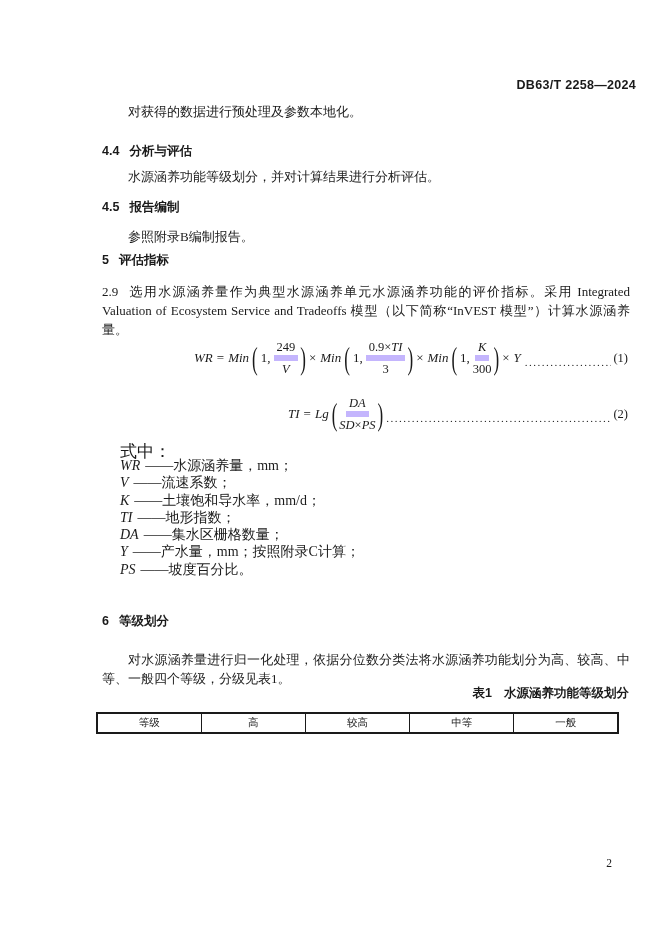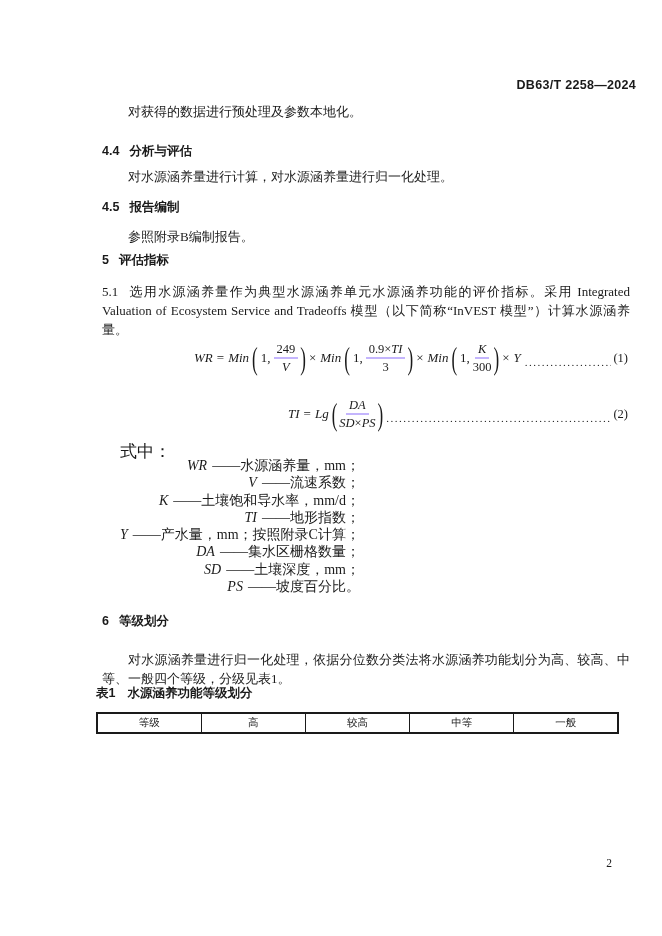--- a/index.html
+++ b/index.html
@@ -7,7 +7,7 @@
     position:relative;width:662px;height:936px;background:#ffffff;
     font-family:"Liberation Serif","DejaVu Serif",serif;color:#1a1a1a;overflow:hidden;margin-left:24px;
   }
-  .blk{position:absolute;text-align:right;}
+  .blk{position:absolute;}
   
   .doc-header{top:78px;left:0;right:50px;text-align:right;
     font-family:"Liberation Sans","DejaVu Sans",sans-serif;font-weight:700;

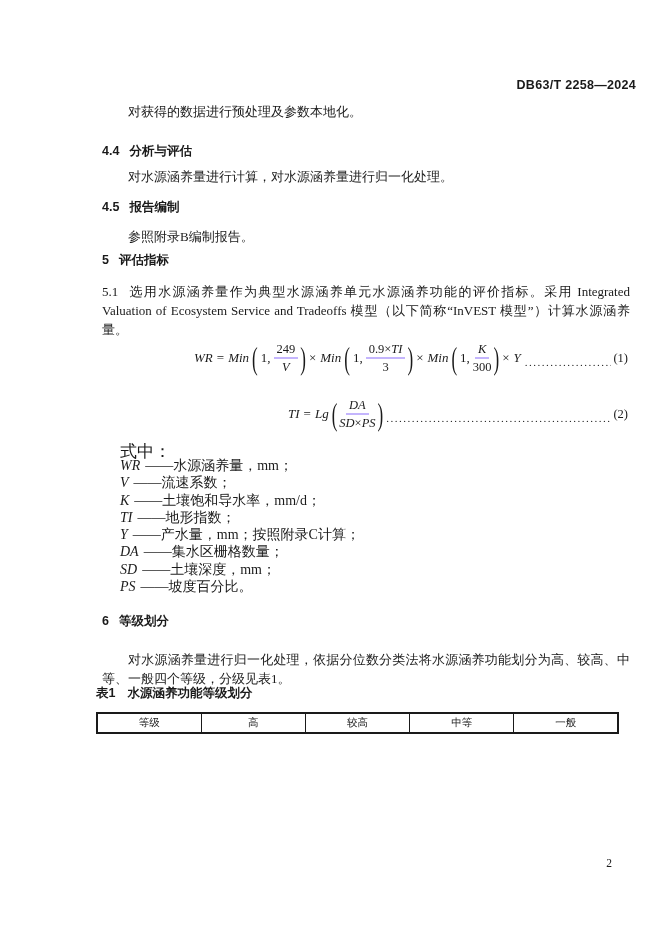--- a/index.html
+++ b/index.html
@@ -65,7 +65,7 @@
     <span class="h-num">4.4</span><span class="h-title">分析与评估</span>
   </div>
 
-  <div class="blk para indent" style="top:167px">对水源涵养量进行计算，对水源涵养量进行归一化处理。</div>
+  <div class="blk para indent" style="top:167px">水源涵养功能等级划分，并对计算结果进行分析评估。</div>
 
   <div class="blk heading" style="top:199px">
     <span class="h-num">4.5</span><span class="h-title">报告编制</span>

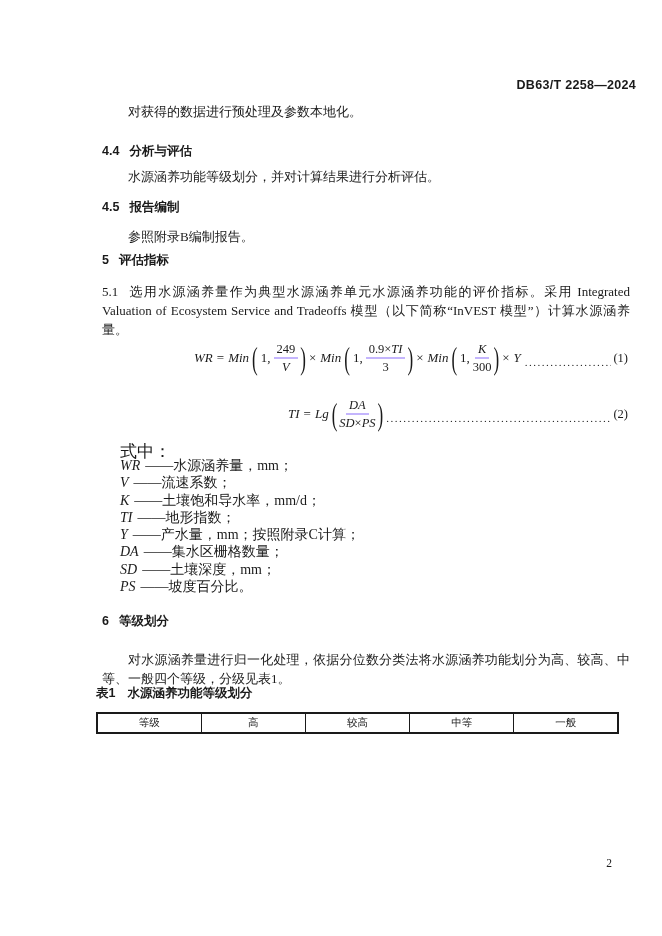--- a/index.html
+++ b/index.html
@@ -78,7 +78,7 @@
   </div>
 
   <div class="blk para" style="top:282px">
-    <span class="pnum">5.1</span><span>选用水源涵养量作为典型水源涵养单元水源涵养功能的评价指标。采用 Integrated Valuation of Ecosystem Service and Tradeoffs 模型（以下简称“InVEST 模型”）计算水源涵养量。</span>
+    <span class="pnum">2.9</span><span>选用水源涵养量作为典型水源涵养单元水源涵养功能的评价指标。采用 Integrated Valuation of Ecosystem Service and Tradeoffs 模型（以下简称“InVEST 模型”）计算水源涵养量。</span>
   </div>
 
 

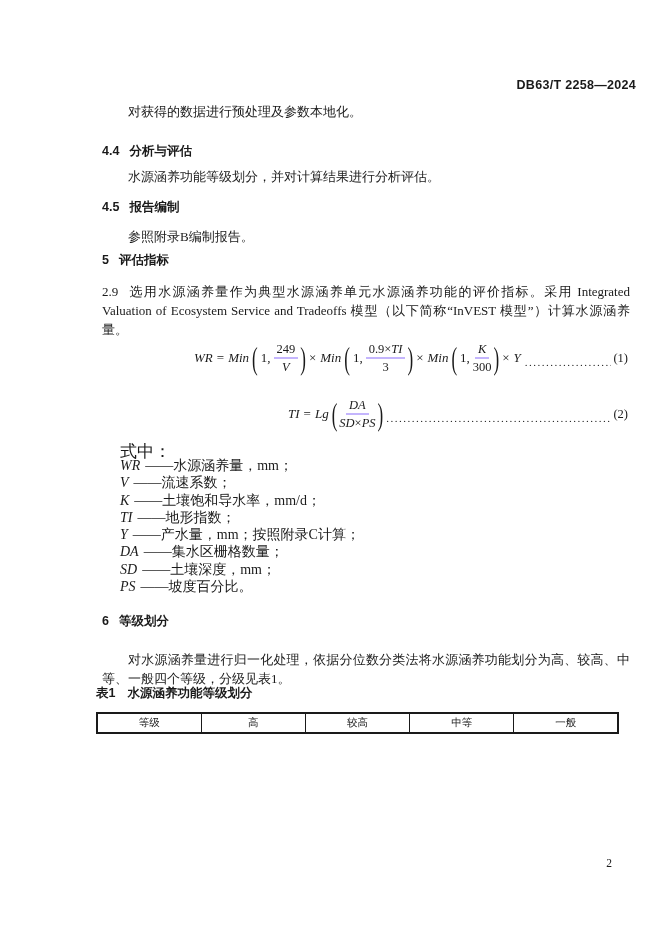--- a/index.html
+++ b/index.html
@@ -29,7 +29,7 @@
   .tok{margin:0 2px;white-space:nowrap;}
   .frac{display:inline-flex;flex-direction:column;align-items:center;
     font-size:12.5px;line-height:1.15;margin:0 1px;vertical-align:middle;}
-  .frac .num{border-bottom:2px solid #c4b5fd;padding:0 3px 1px;}
+  .frac .num{border-bottom:6px solid #c4b5fd;padding:0 3px 1px;}
   .frac .den{padding-top:1px;}
   .bigp{display:inline-block;font-size:17px;transform:scaleY(1.9);
     font-weight:400;margin:0 1px;line-height:1;}

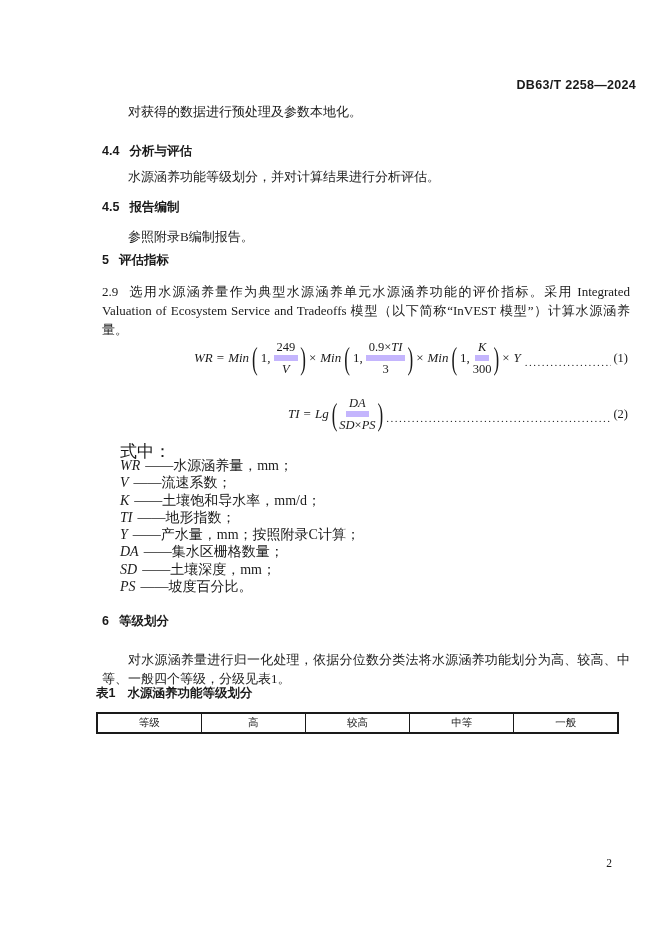--- a/index.html
+++ b/index.html
@@ -138,8 +138,8 @@
     <div class="def-row"><span class="def-sym">V</span><span>——流速系数；</span></div>
     <div class="def-row"><span class="def-sym">K</span><span>——土壤饱和导水率，mm/d；</span></div>
     <div class="def-row"><span class="def-sym">TI</span><span>——地形指数；</span></div>
+    <div class="def-row"><span class="def-sym">DA</span><span>——集水区栅格数量；</span></div>
     <div class="def-row"><span class="def-sym">Y</span><span>——产水量，mm；按照附录C计算；</span></div>
-    <div class="def-row"><span class="def-sym">DA</span><span>——集水区栅格数量；</span></div>
     <div class="def-row"><span class="def-sym">SD</span><span>——土壤深度，mm；</span></div>
     <div class="def-row"><span class="def-sym">PS</span><span>——坡度百分比。</span></div>
   </div>

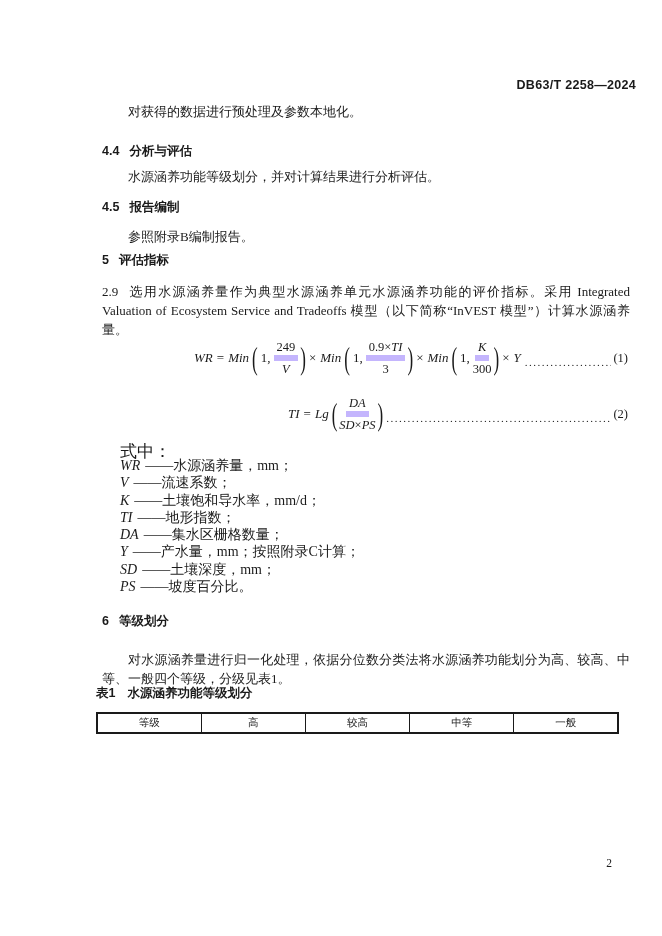--- a/index.html
+++ b/index.html
@@ -140,7 +140,6 @@
     <div class="def-row"><span class="def-sym">TI</span><span>——地形指数；</span></div>
     <div class="def-row"><span class="def-sym">DA</span><span>——集水区栅格数量；</span></div>
     <div class="def-row"><span class="def-sym">Y</span><span>——产水量，mm；按照附录C计算；</span></div>
-    <div class="def-row"><span class="def-sym">SD</span><span>——土壤深度，mm；</span></div>
     <div class="def-row"><span class="def-sym">PS</span><span>——坡度百分比。</span></div>
   </div>
 

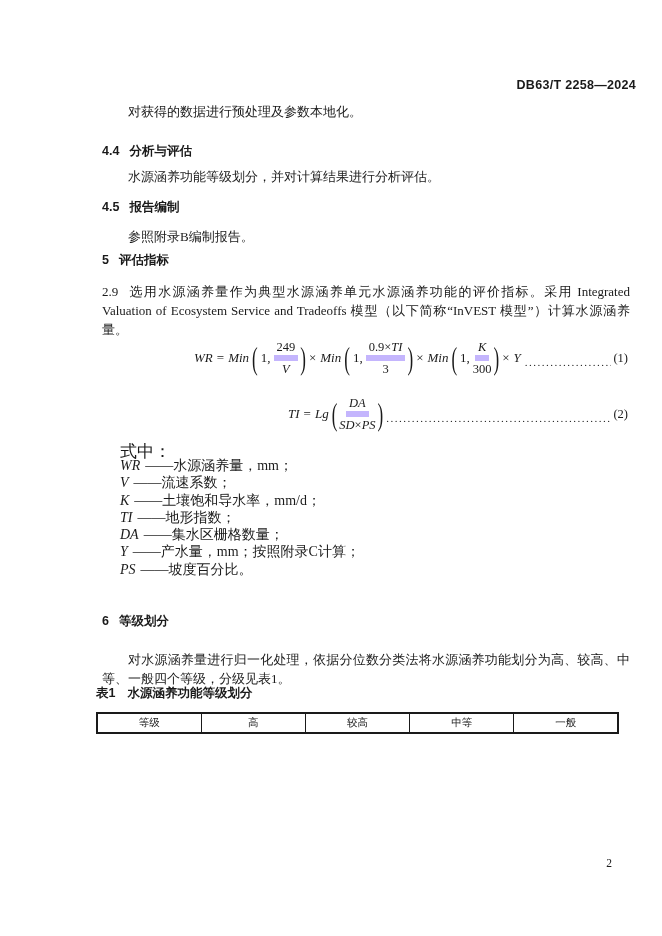--- a/index.html
+++ b/index.html
@@ -41,7 +41,7 @@
   .defs{top:457px;left:96px;font-size:14px;line-height:17.3px;}
   .def-sym{font-style:italic;margin-right:5px;}
   
-  .tbl-title{top:685px;left:72px;width:533px;text-align:left;
+  .tbl-title{top:685px;left:72px;width:533px;text-align:right;
     font-family:"Liberation Sans","DejaVu Sans",sans-serif;font-weight:700;font-size:12.5px;}
   .tbl-title .t-name{margin-left:12px;}
   table.grade{top:712px;left:72px;width:523px;border-collapse:collapse;

